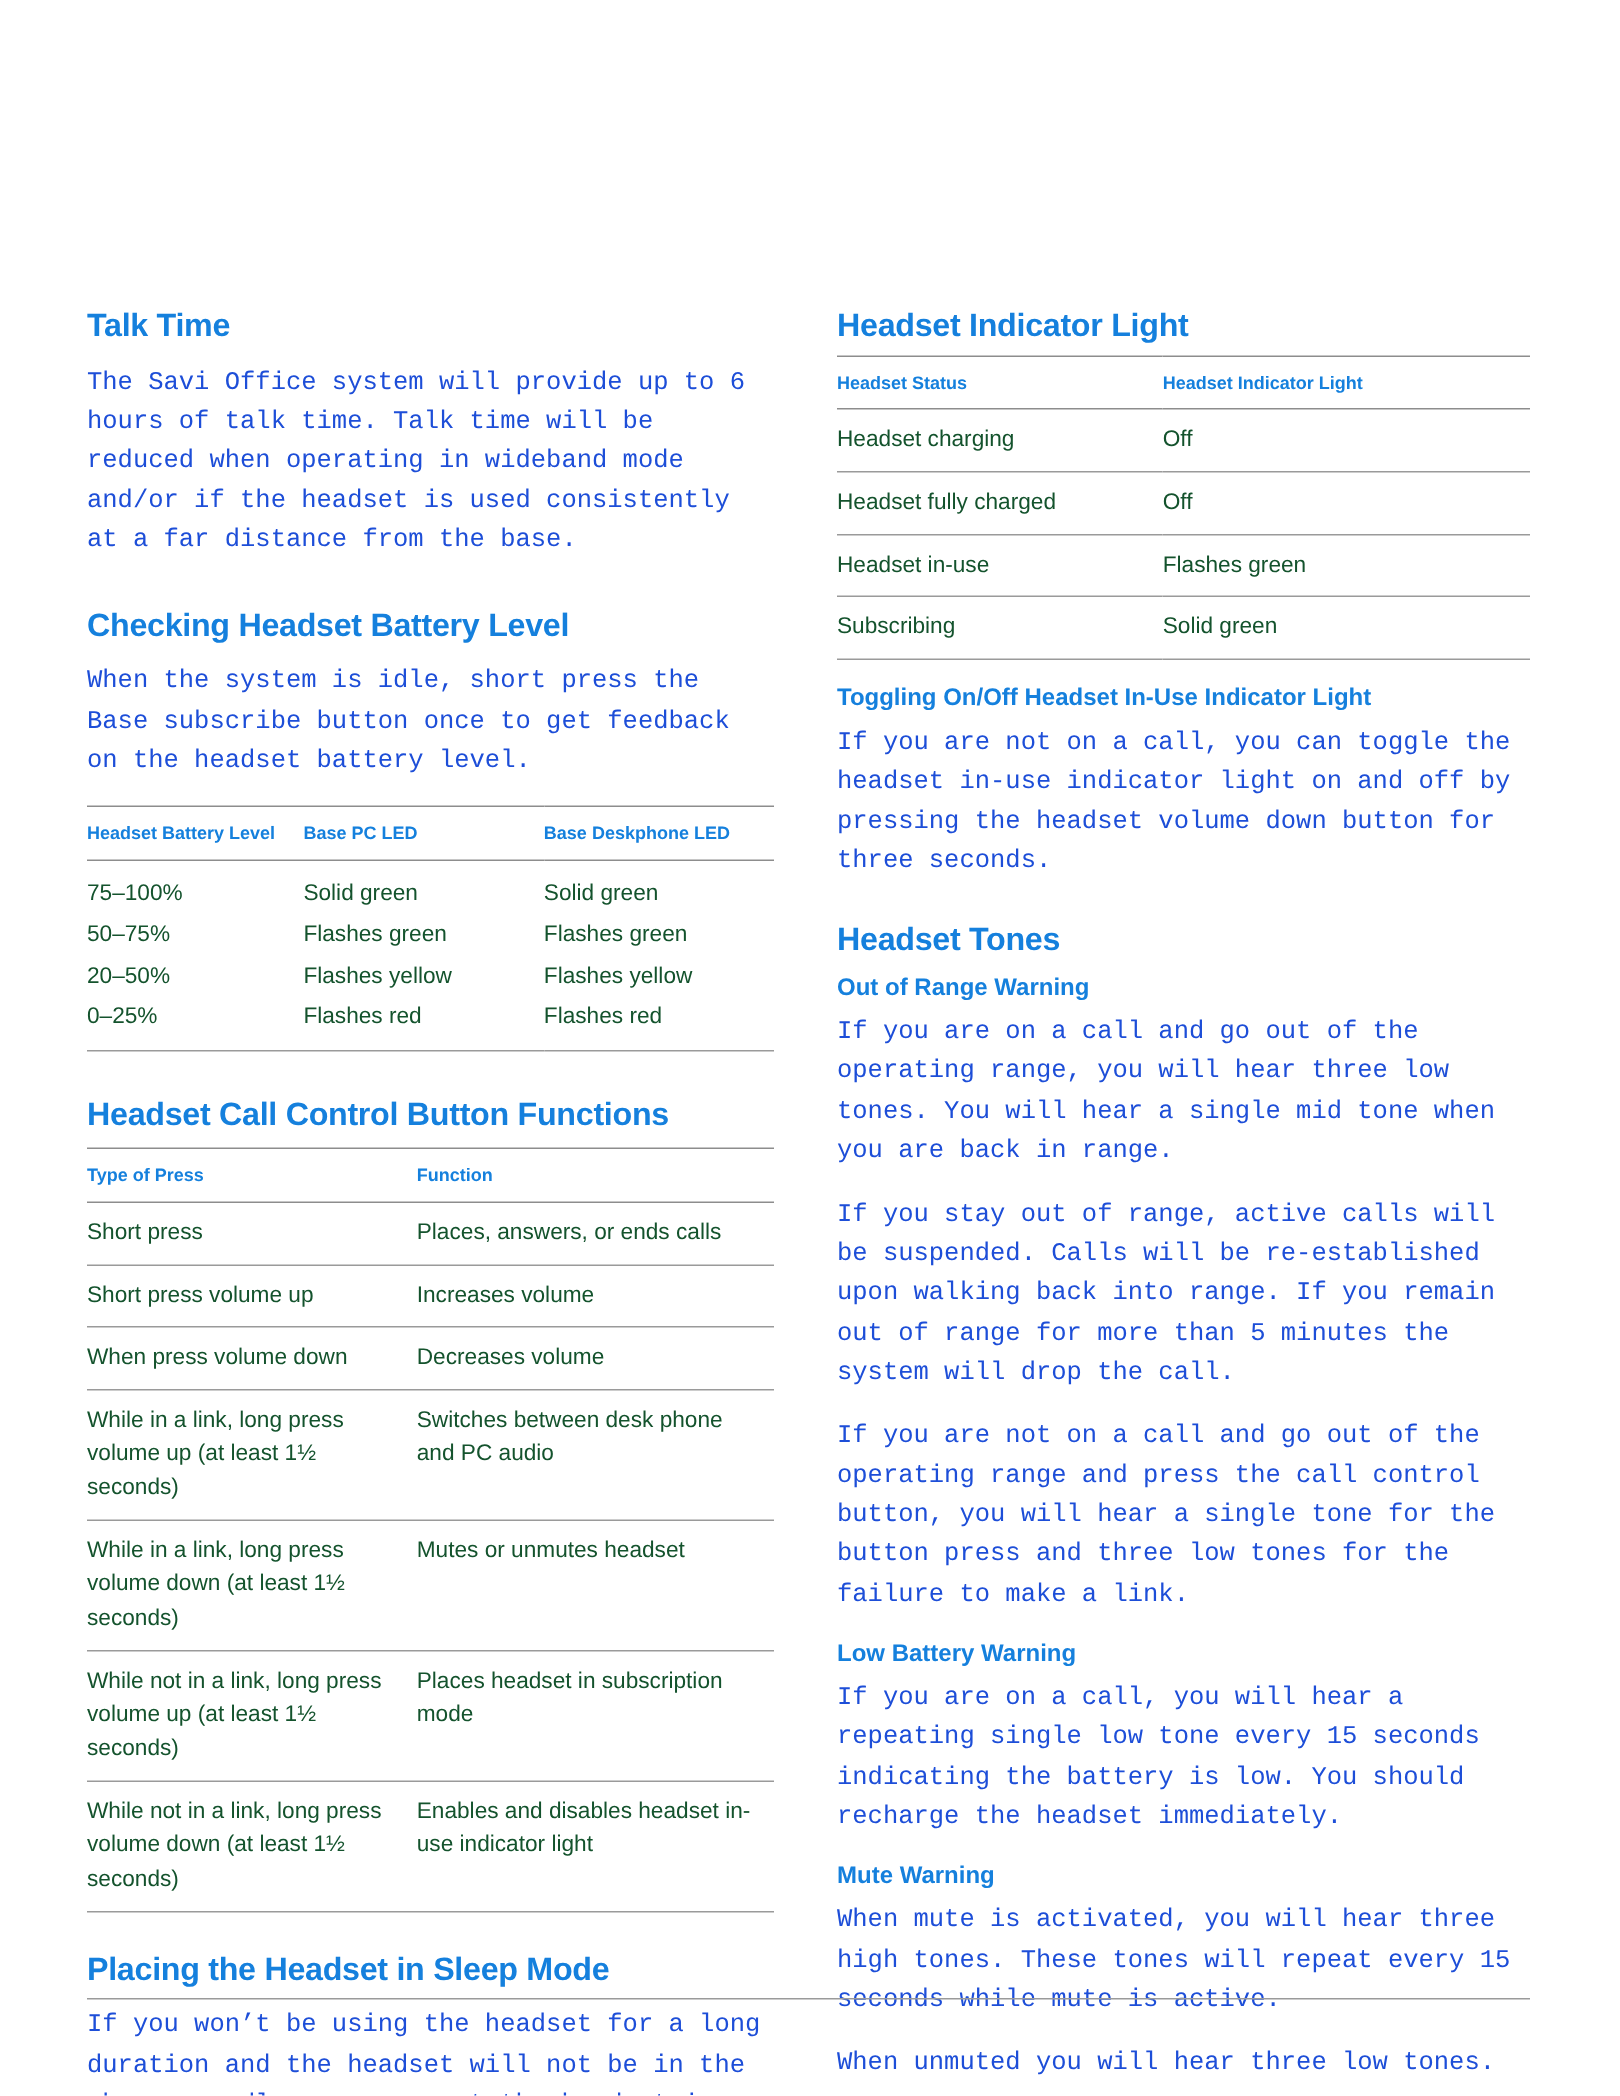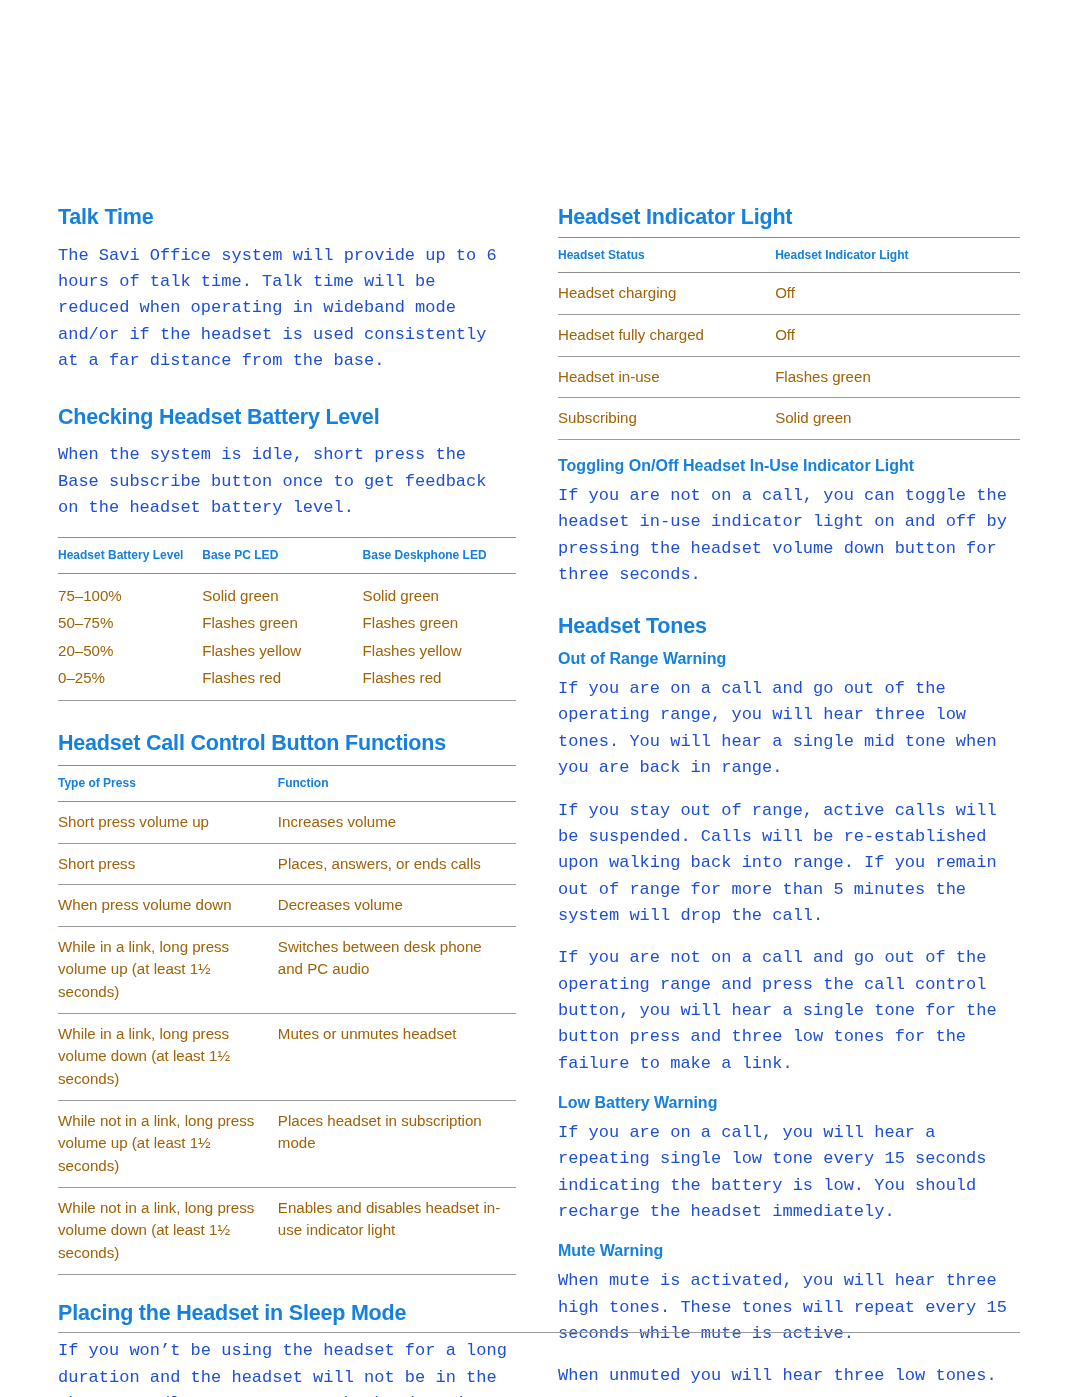--- a/index.html
+++ b/index.html
@@ -86,7 +86,7 @@
     vertical-align: top;
     padding: 9px 8px 9px 0;
     line-height: 1.5;
-    color: #a16207;
+    color: #14532d;
     border-bottom: 1.4px solid #9a9a9a;
   }
   

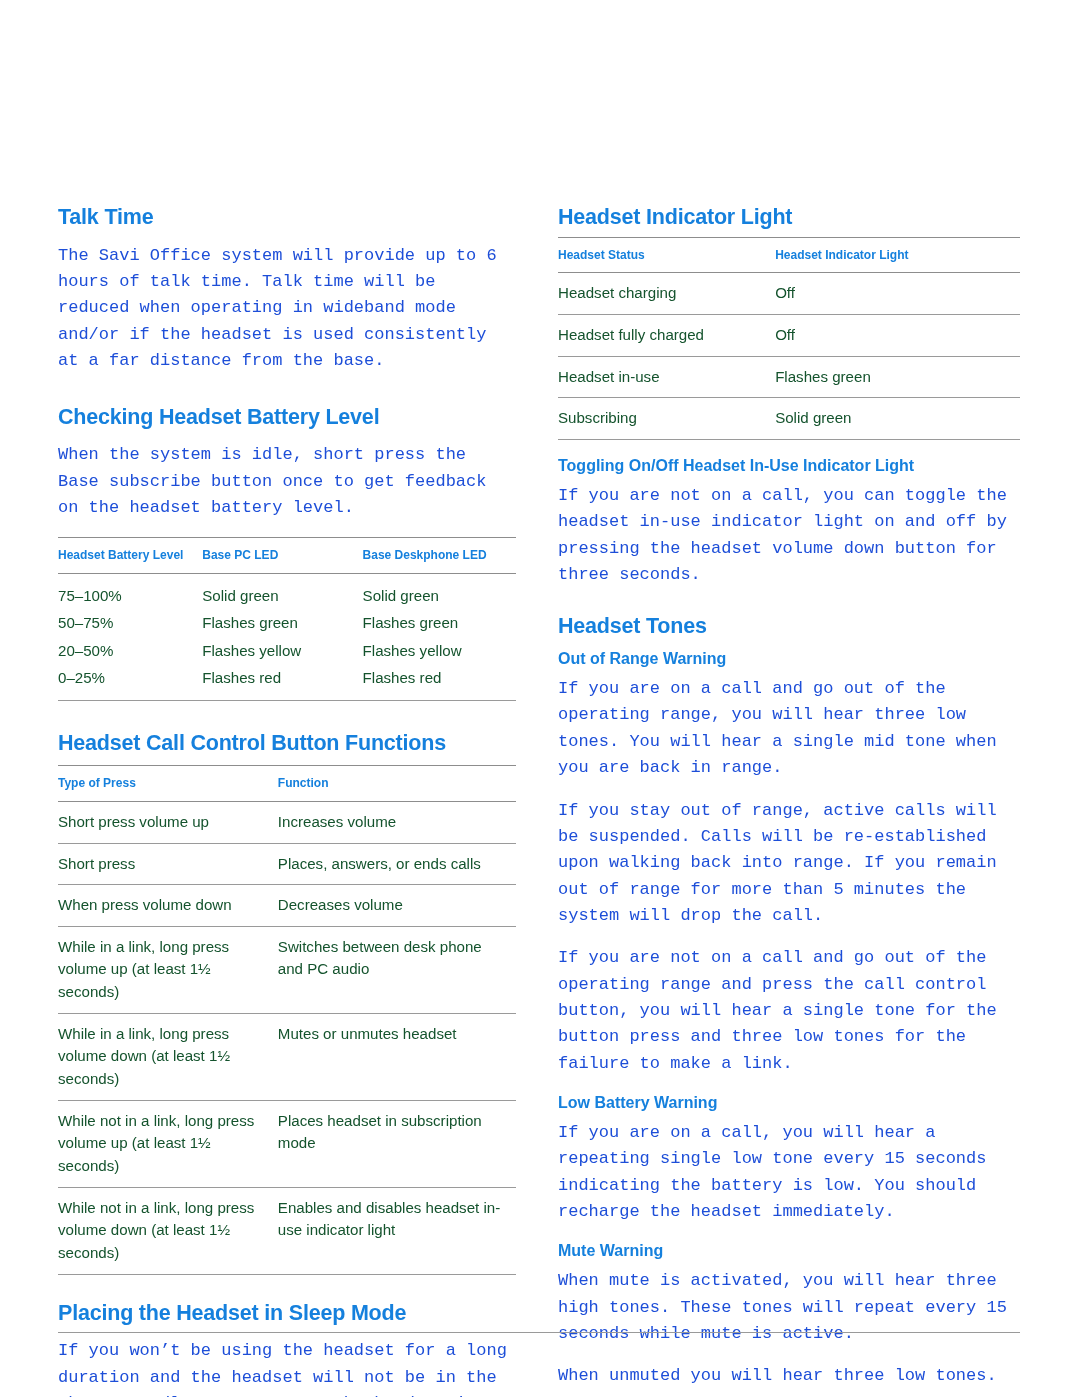--- a/index.html
+++ b/index.html
@@ -190,12 +190,12 @@
         </thead>
         <tbody>
           <tr>
+            <td>Short press</td>
+            <td>Places, answers, or ends calls</td>
+          </tr>
+          <tr>
             <td>Short press volume up</td>
             <td>Increases volume</td>
-          </tr>
-          <tr>
-            <td>Short press</td>
-            <td>Places, answers, or ends calls</td>
           </tr>
           <tr>
             <td>When press volume down</td>

